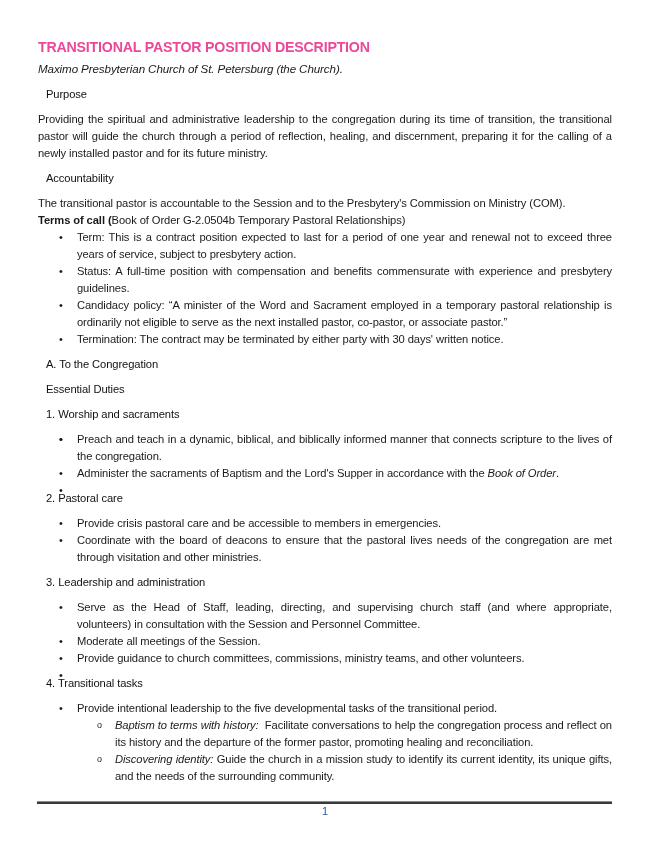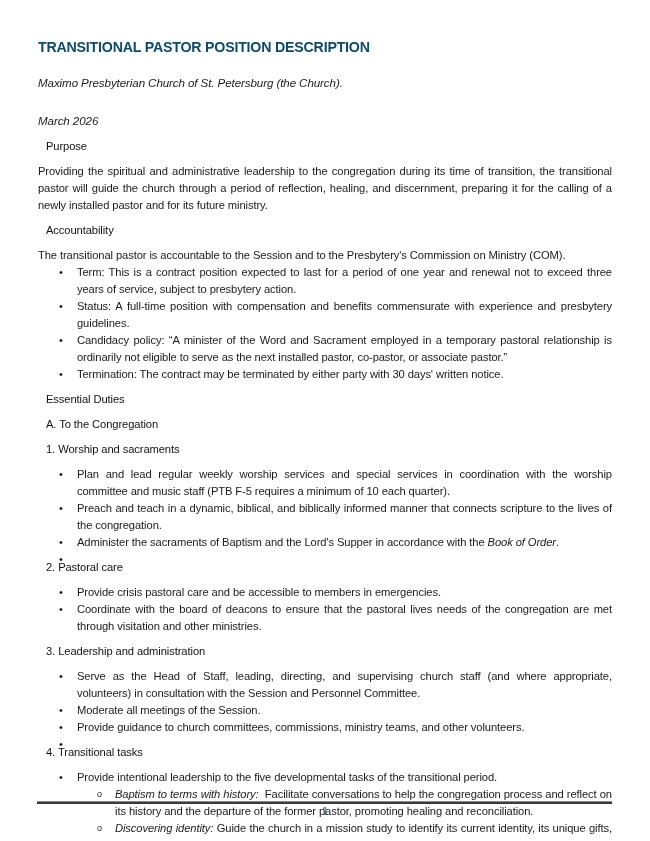--- a/index.html
+++ b/index.html
@@ -30,7 +30,7 @@
     line-height: 18px;
     margin: 0;
     letter-spacing: -0.2px;
-    color: #0c4a6e;
+    color: #ec4899;
   }
   .subtitle {
     font-style: italic;

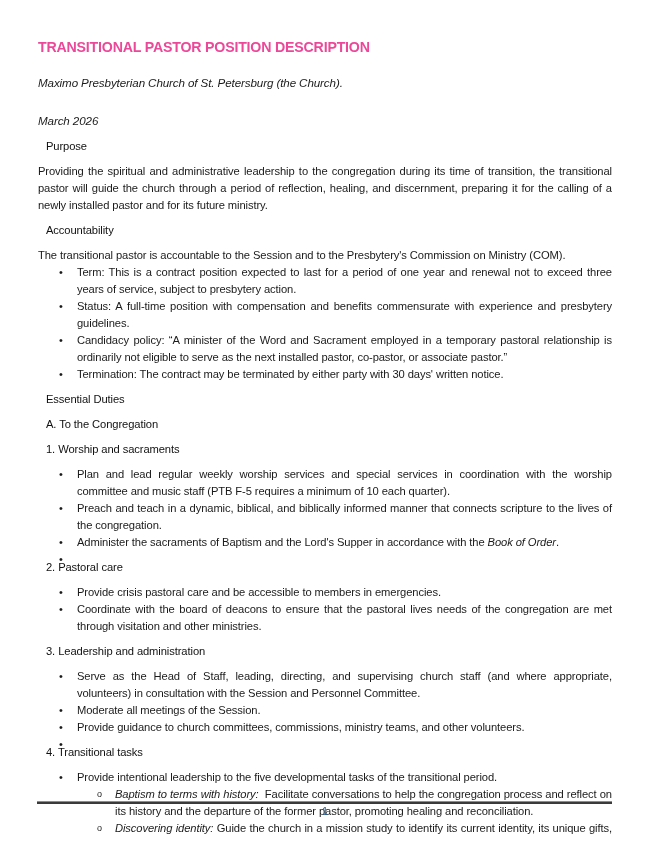--- a/index.html
+++ b/index.html
@@ -36,7 +36,7 @@
     font-style: italic;
     font-size: 11.6px;
     line-height: 18px;
-    margin: 18px 0 0 0;
+    margin: 4px 0 0 0;
   }
   .date {
     font-style: italic;

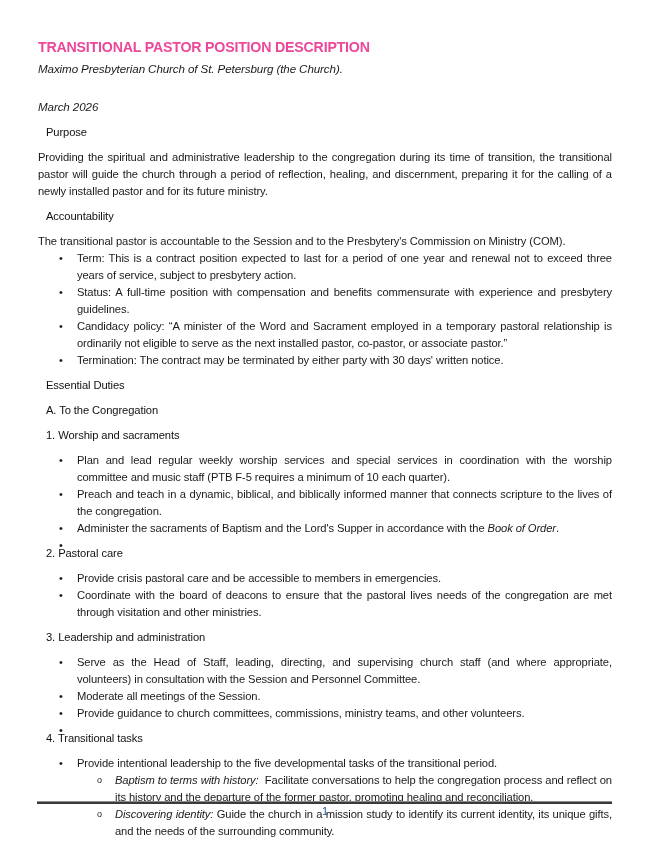--- a/index.html
+++ b/index.html
@@ -121,7 +121,6 @@
 <div class="page">
   <h1 class="title">TRANSITIONAL PASTOR POSITION DESCRIPTION</h1>
   <p class="subtitle">Maximo Presbyterian Church of St. Petersburg (the Church).</p>
-  <p class="date">March 2026</p>
 
   <p class="heading">Purpose</p>
   <p class="para">Providing the spiritual and administrative leadership to the congregation during its time of transition, the transitional pastor will guide the church through a period of reflection, healing, and discernment, preparing it for the calling of a newly installed pastor and for its future ministry.</p>

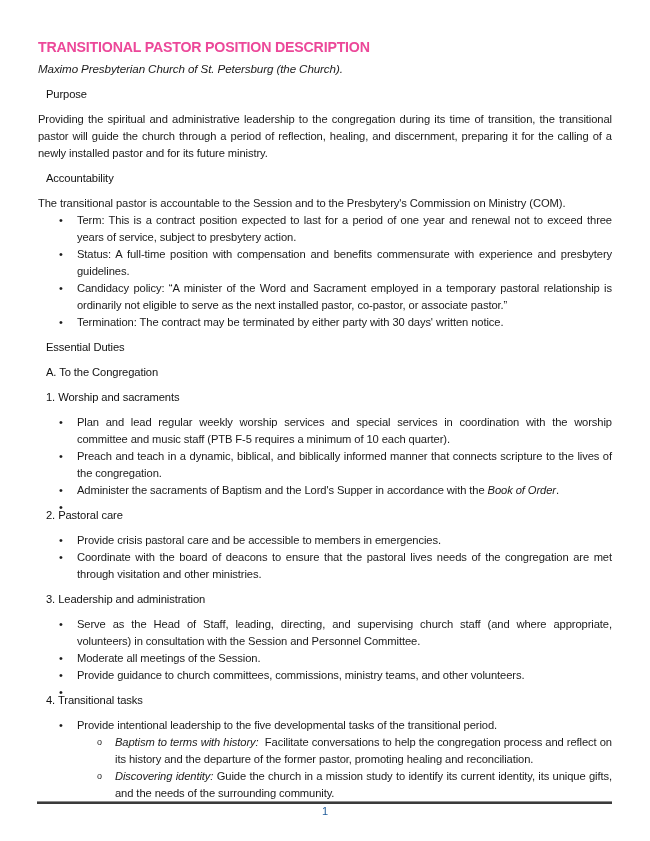--- a/index.html
+++ b/index.html
@@ -128,6 +128,7 @@
   <p class="heading">Accountability</p>
   <p class="para">The transitional pastor is accountable to the Session and to the Presbytery's Commission on Ministry (COM).</p>
 
+  <p class="para"><span class="inline-bold">Terms of call (</span><span>Book of Order G-2.0504b Temporary Pastoral Relationships)</span></p>
   <ul class="bullets">
     <li><span class="bullet">•</span><span>Term: This is a contract position expected to last for a period of one year and renewal not to exceed three years of service, subject to presbytery action.</span></li>
     <li><span class="bullet">•</span><span>Status: A full-time position with compensation and benefits commensurate with experience and presbytery guidelines.</span></li>

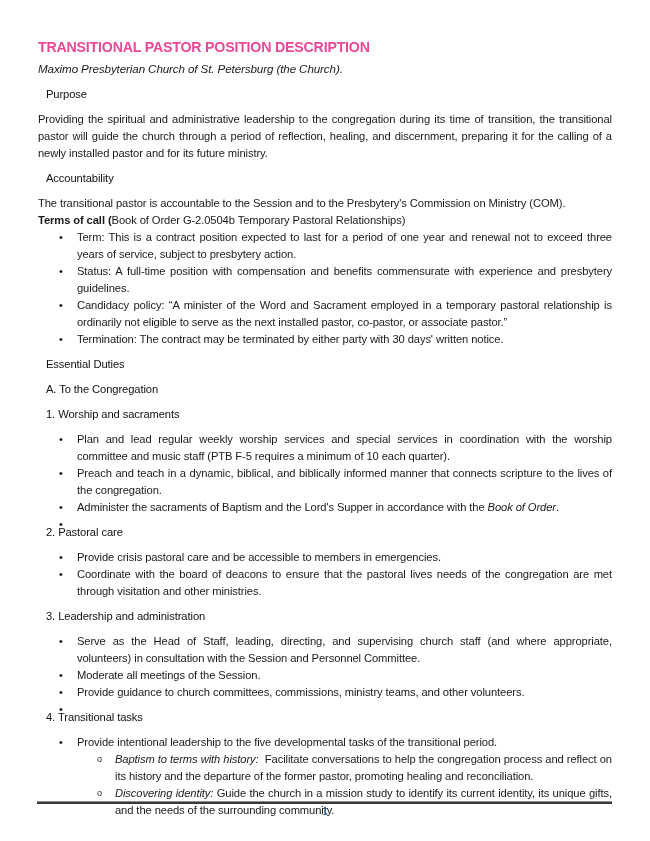--- a/index.html
+++ b/index.html
@@ -136,8 +136,8 @@
     <li><span class="bullet">•</span><span>Termination: The contract may be terminated by either party with 30 days' written notice.</span></li>
   </ul>
 
+  <p class="heading">A. To the Congregation</p>
   <p class="heading">Essential Duties</p>
-  <p class="heading">A. To the Congregation</p>
 
   <p class="heading">1. Worship and sacraments</p>
   <ul class="bullets">

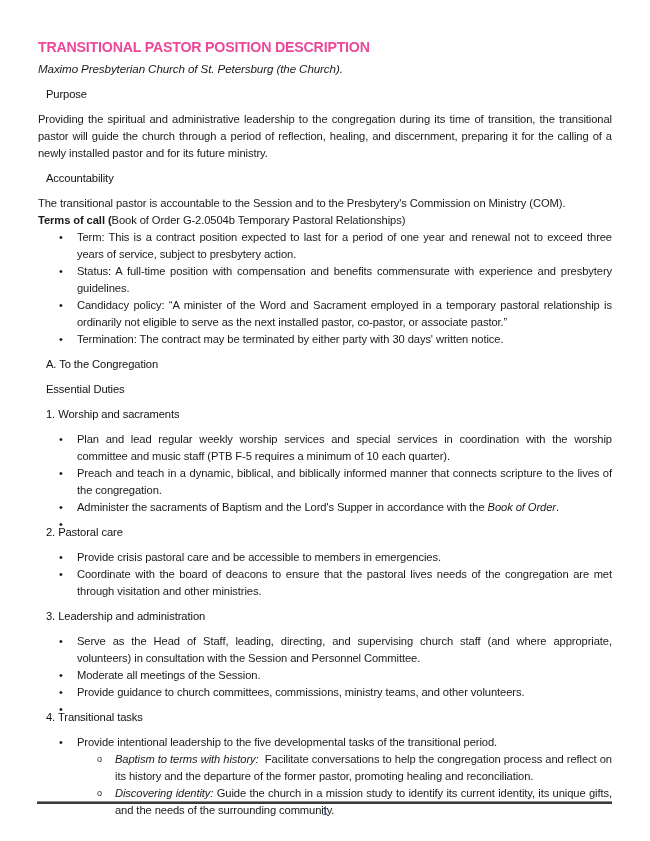--- a/index.html
+++ b/index.html
@@ -141,7 +141,7 @@
 
   <p class="heading">1. Worship and sacraments</p>
   <ul class="bullets">
-    <li><span class="bullet">•</span><span>Plan and lead regular weekly worship services and special services in coordination with the worship committee and music staff (PTB F-5 requires a minimum of 10 each quarter).</span></li>
+    <li><span class="bullet">•</span></li>
     <li><span class="bullet">•</span><span>Preach and teach in a dynamic, biblical, and biblically informed manner that connects scripture to the lives of the congregation.</span></li>
     <li><span class="bullet">•</span><span>Administer the sacraments of Baptism and the Lord's Supper in accordance with the </span><span class="it">Book of Order</span><span>.</span></li>
     <li><span class="bullet">•</span></li>

